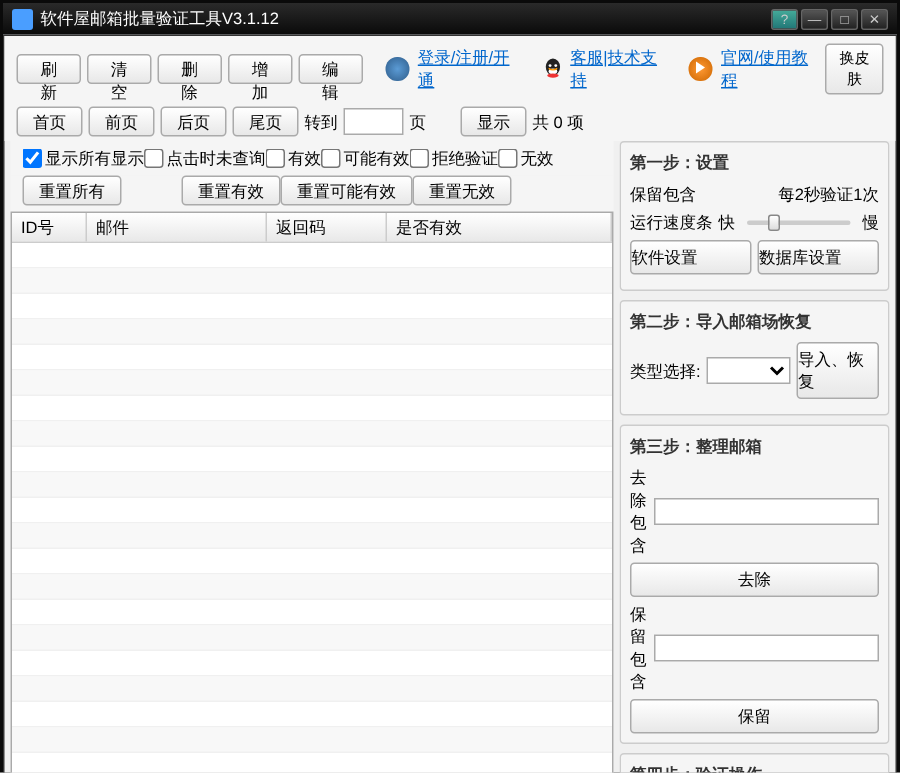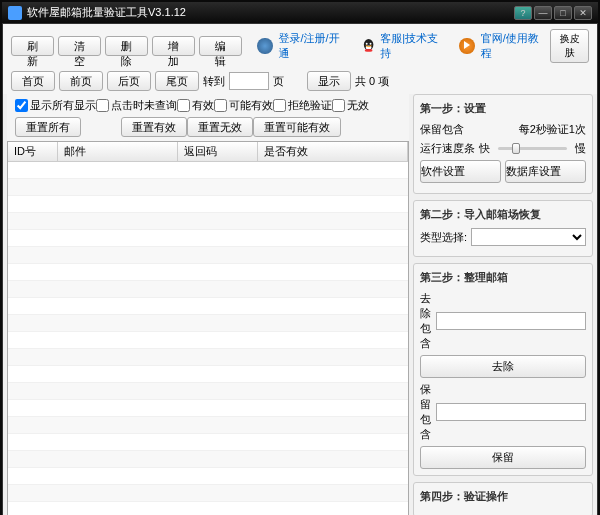--- a/index.html
+++ b/index.html
@@ -17,7 +17,7 @@
 .icon-circle{width:16px;height:16px;border-radius:50%;display:inline-block;margin-right:2px}
 .icon-login{background:radial-gradient(#5b9bd5,#2e5c8a)}
 .icon-play{background:radial-gradient(#ff9933,#cc6600)}
-a{color:#0066cc;cursor:pointer}
+a{color:#0066cc;text-decoration:underline;cursor:pointer}
 .input-small{width:40px;height:18px;border:1px solid #aaa;padding:0 2px}
 .checkrow{padding:4px 8px;display:flex;align-items:center;gap:0;flex-wrap:wrap;background:#f5f5f5}
 .chk{display:flex;align-items:center;gap:2px}

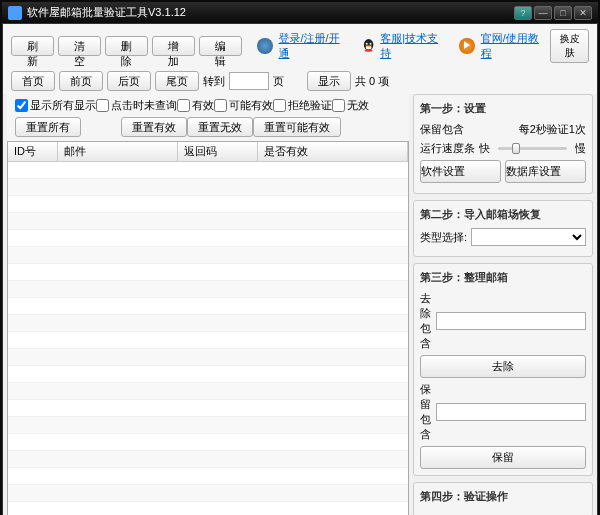--- a/index.html
+++ b/index.html
@@ -131,8 +131,8 @@
           <button class="btn">重置所有</button>
           <span style="width:40px"></span>
           <button class="btn">重置有效</button>
+          <button class="btn">重置可能有效</button>
           <button class="btn">重置无效</button>
-          <button class="btn">重置可能有效</button>
         </div>
         <div class="table-area">
           <div class="table-head">

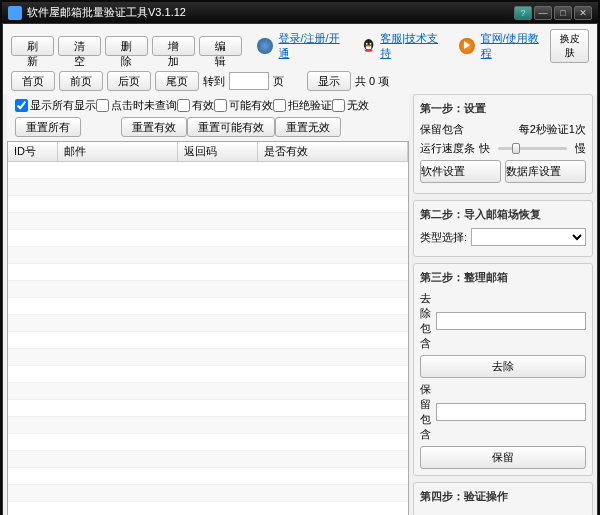--- a/index.html
+++ b/index.html
@@ -192,6 +192,7 @@
           <div class="panel-row">
             <span>类型选择:</span>
             <select class="select"></select>
+            <button class="btn-half" style="flex:0 0 55px">导入、恢复</button>
           </div>
         </div>
 

